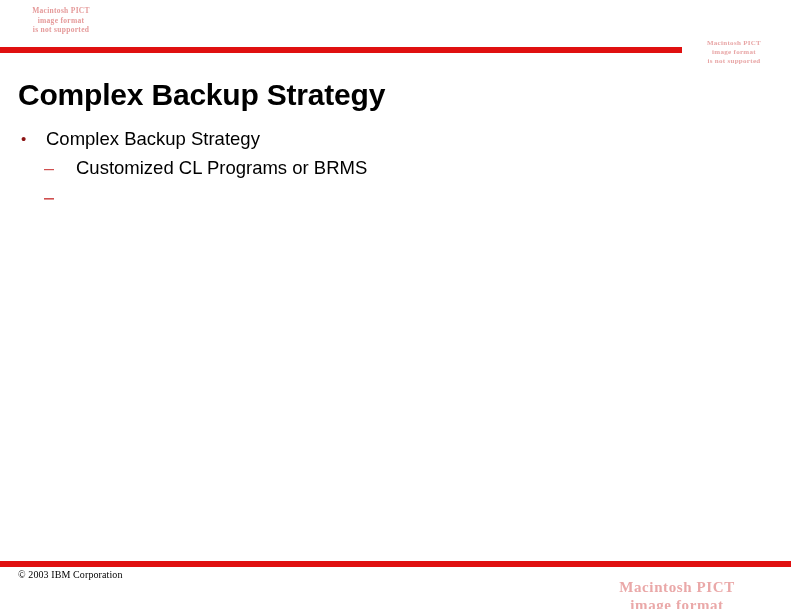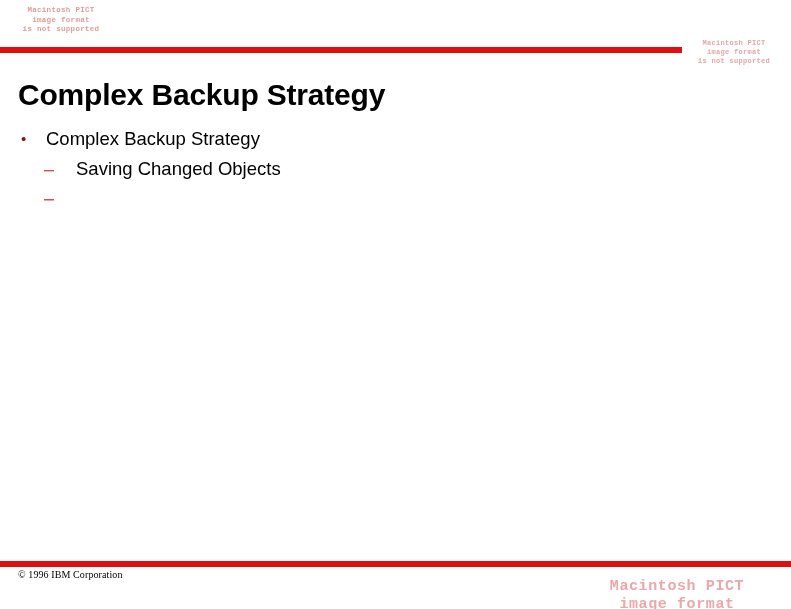--- a/index.html
+++ b/index.html
@@ -24,7 +24,7 @@
     position: absolute;
     text-align: center;
     color: #e8a0a0;
-    font-family: Liberation Mono, monospace;
+    font-family: Liberation Serif, serif;
     font-weight: bold;
     letter-spacing: 0.3px;
     line-height: 1.28;

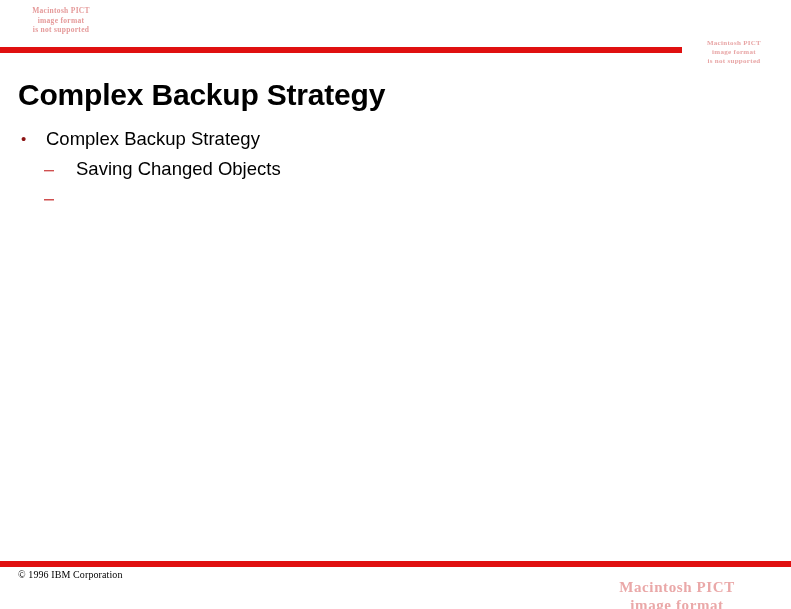--- a/index.html
+++ b/index.html
@@ -179,6 +179,7 @@
     <ul class="sublist">
       <li class="bullet-l2">
         <span class="marker">–</span>
+        <span>Customized CL Programs or BRMS</span>
       </li>
       <li class="bullet-l2">
         <span class="marker">–</span>

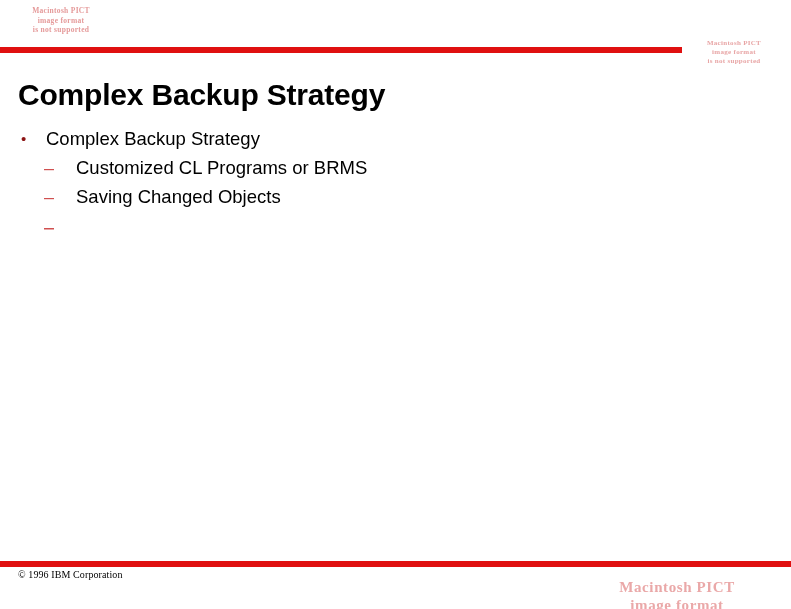--- a/index.html
+++ b/index.html
@@ -183,7 +183,6 @@
       </li>
       <li class="bullet-l2">
         <span class="marker">–</span>
-        <span>Saving Changed Objects</span>
       </li>
       <li class="bullet-l2">
         <span class="marker">–</span>

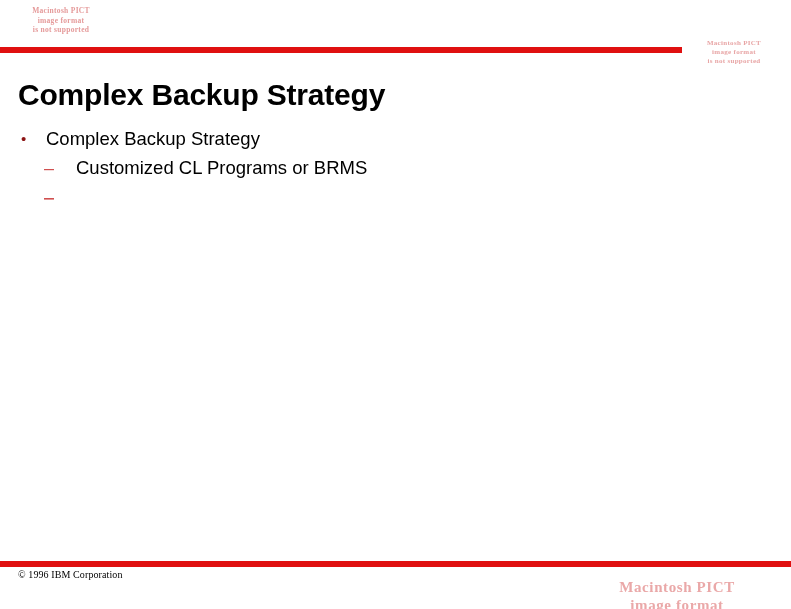--- a/index.html
+++ b/index.html
@@ -199,7 +199,7 @@
 
   <div class="footer-rule"></div>
 
-  <div class="footer-copyright">© 1996 IBM Corporation</div>
+  <div class="footer-copyright">© 2003 IBM Corporation</div>
 
   <div class="pict-placeholder" id="pict-bottom-right">
     <span class="pl-line">Macintosh PICT</span>

